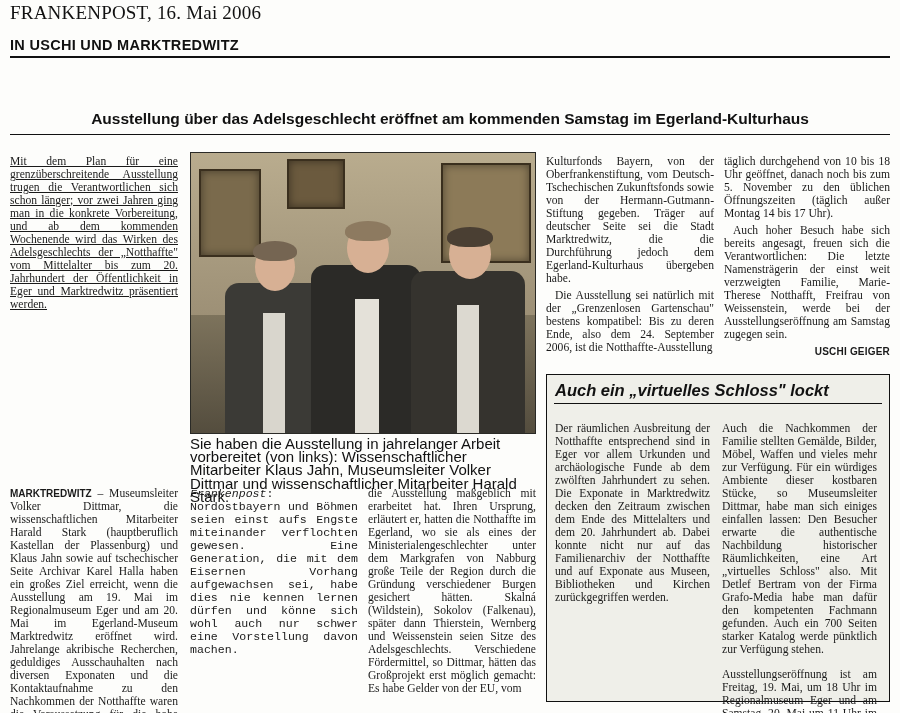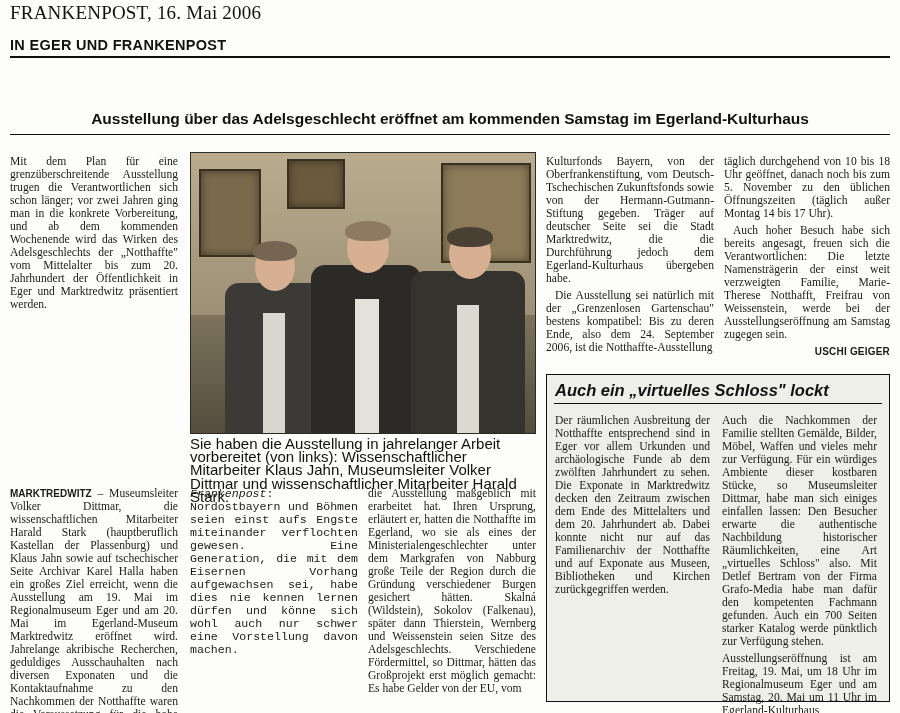--- a/index.html
+++ b/index.html
@@ -233,7 +233,7 @@
   <div class="masthead">FRANKENPOST, 16. Mai 2006</div>
 
   <div class="kicker-wrap">
-    <div class="kicker">IN EGER UND FRANKENPOST</div>
+    <div class="kicker">IN USCHI UND MARKTREDWITZ</div>
     <div class="kicker-rule"></div>
   </div>
 

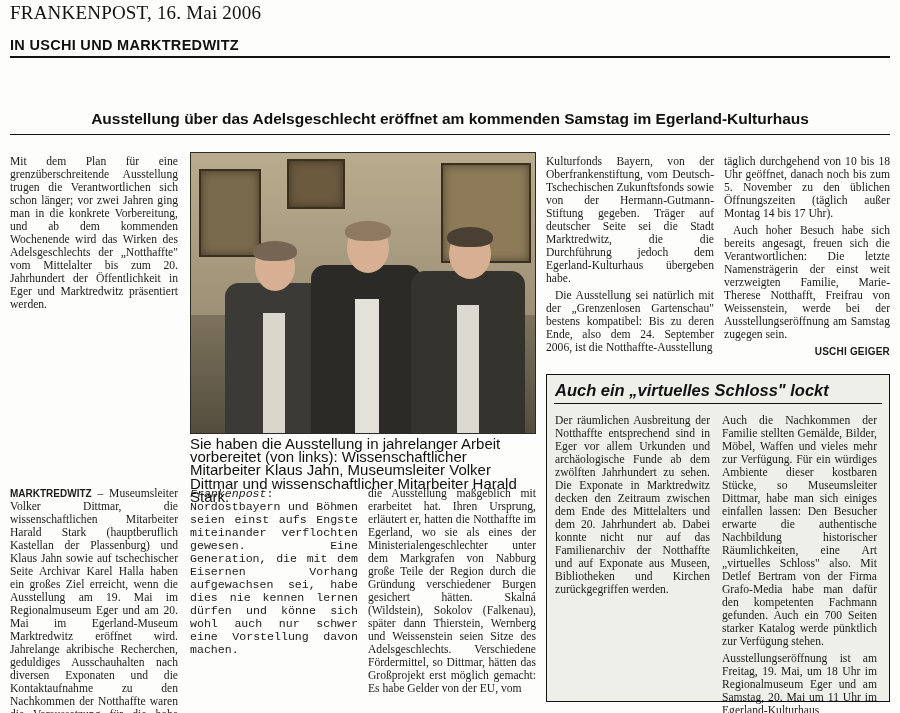--- a/index.html
+++ b/index.html
@@ -95,7 +95,7 @@
   .col p { margin: 0 0 4px 0; text-indent: 0; }
   .col p.ind { text-indent: 9px; }
 
-  .lead { font-weight: normal; }
+  .lead { font-weight: normal; text-decoration: underline; }
 
   .dateline {
     font-family: "Liberation Sans", sans-serif;

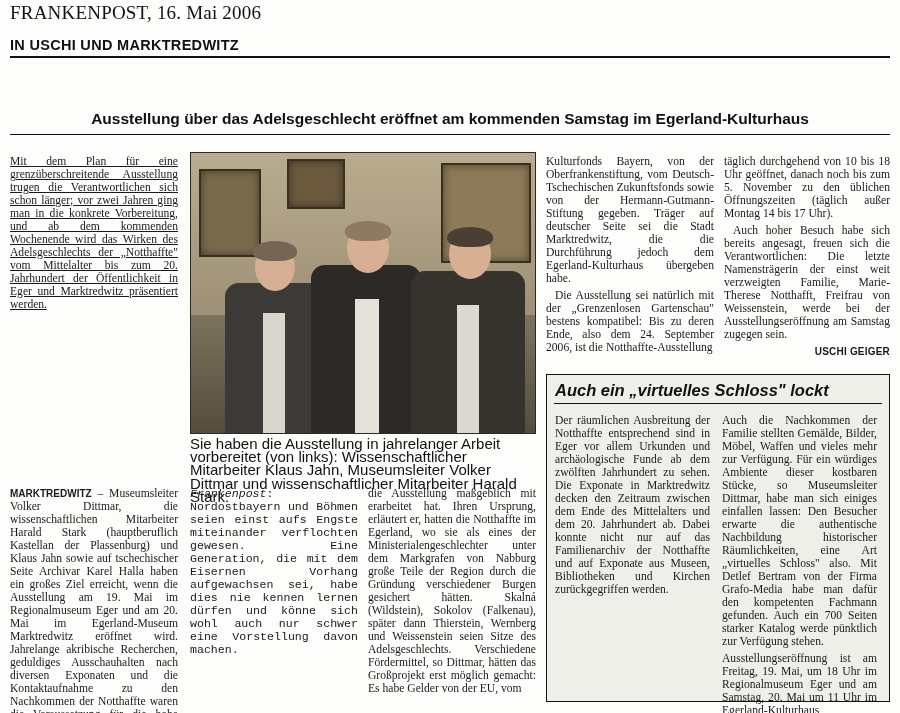--- a/index.html
+++ b/index.html
@@ -223,7 +223,7 @@
     text-align: justify;
     color: #1a1a1a;
   }
-  .box-col p { margin: 4px 0 4px 0; }
+  .box-col p { margin: 12px 0 4px 0; }
 </style>
 </head>
 <body>

